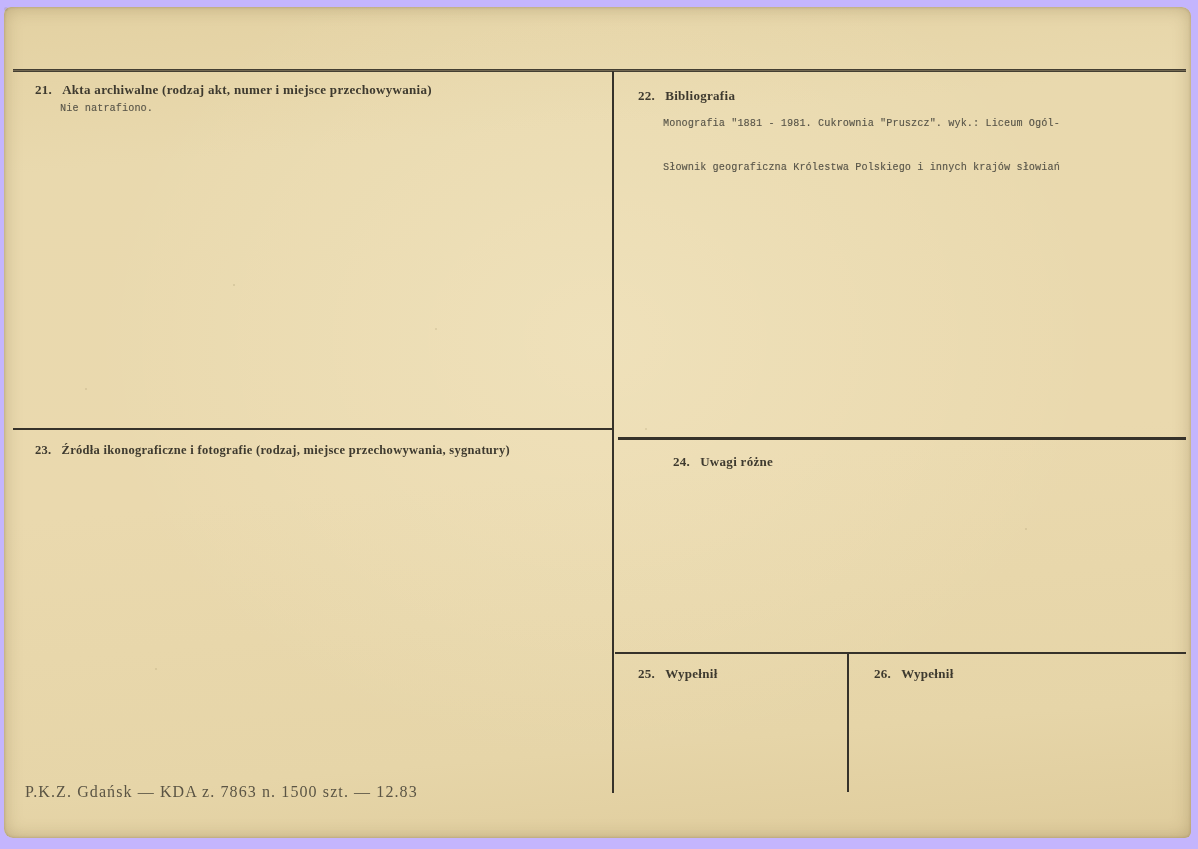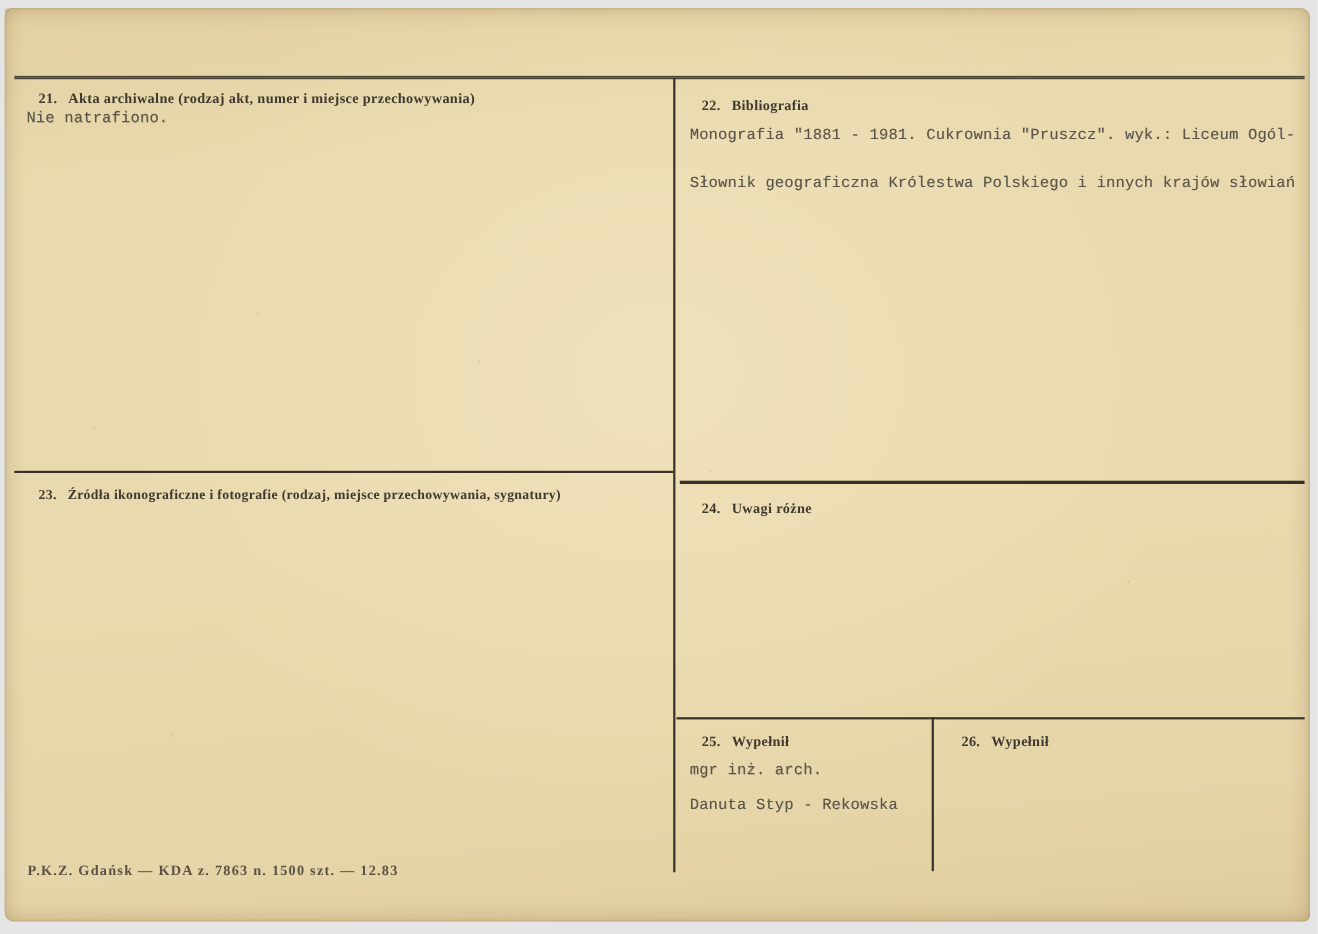--- a/index.html
+++ b/index.html
@@ -9,7 +9,7 @@
   .scan {
     position: relative;
     width: 1198px; height: 849px;
-    background: #e5e5e5;
+    background: #c4b5fd;
   }
 
   .paper {

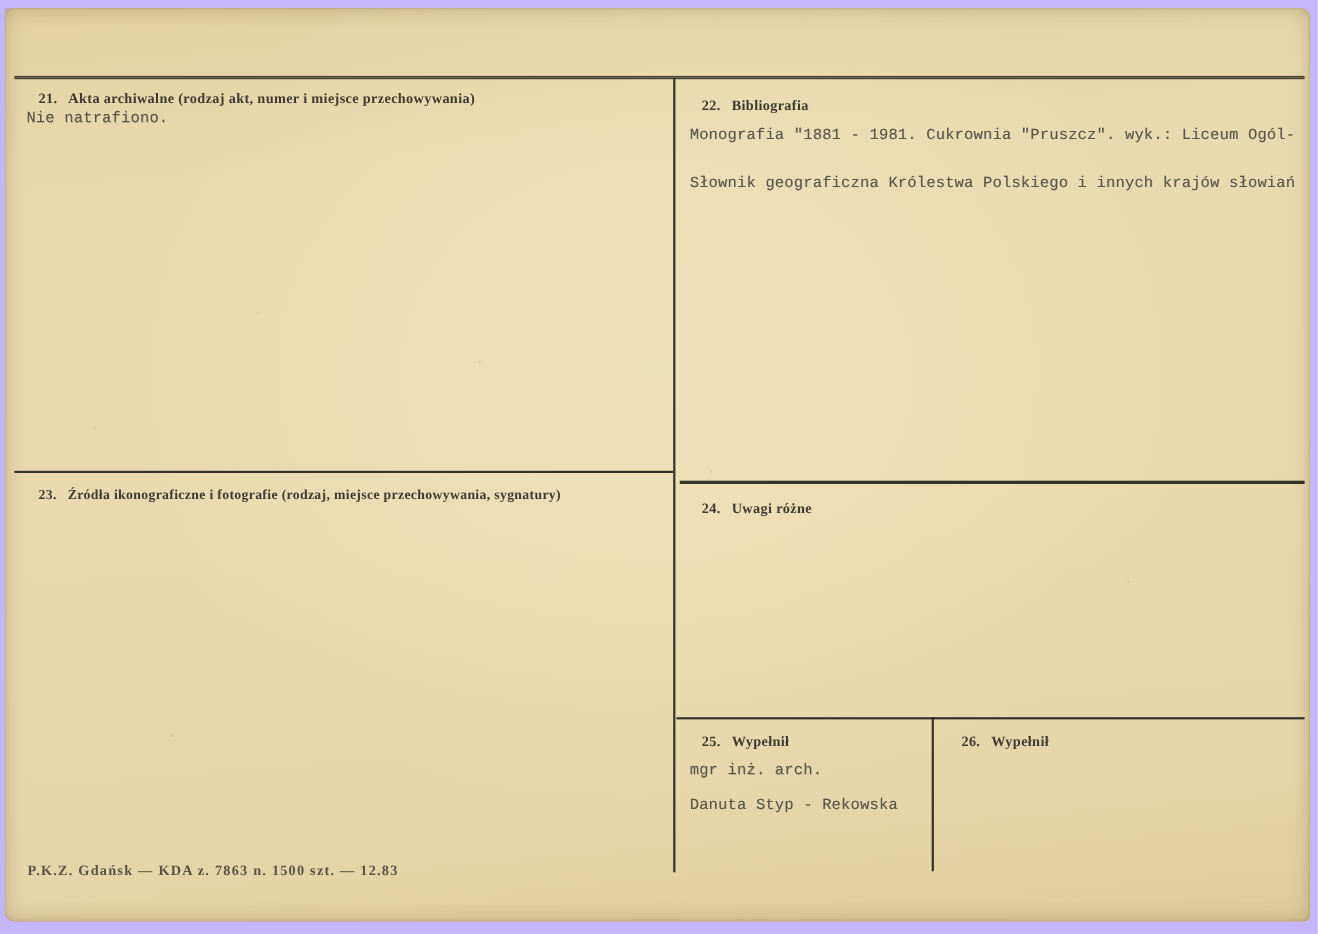--- a/index.html
+++ b/index.html
@@ -62,12 +62,13 @@
 
   .type {
     font-family: "Liberation Mono", "DejaVu Sans Mono", monospace;
-    font-size: 14px;
+    font-size: 10px;
     line-height: 31px;
     color: #585549;
     letter-spacing: 0.2px;
     white-space: nowrap;
     text-shadow: 0.4px 0.4px 0 rgba(88,85,73,0.35);
+    margin-left: 36px;
   }
 
   .imprint {

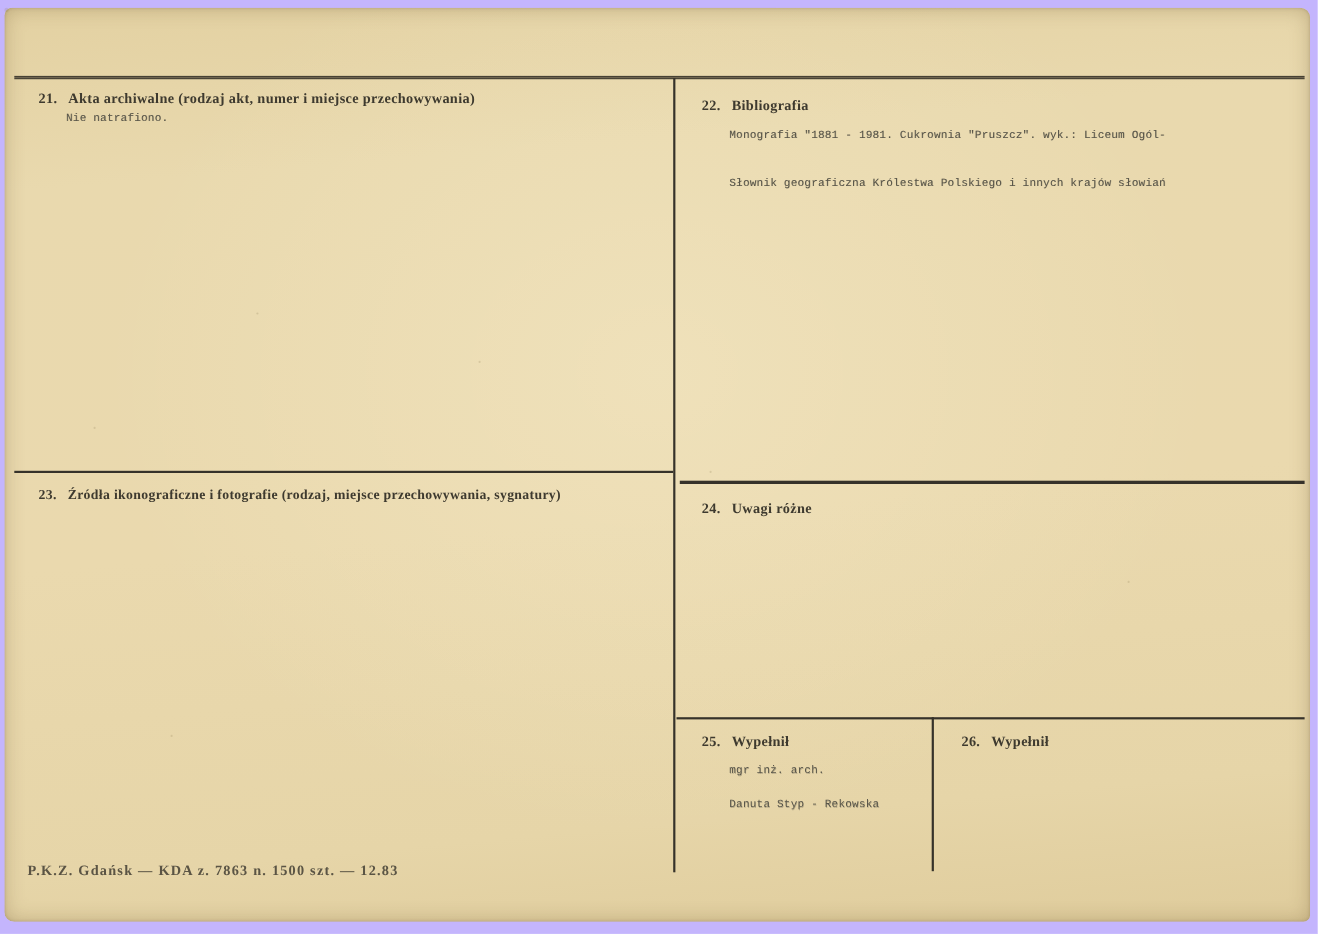--- a/index.html
+++ b/index.html
@@ -126,7 +126,7 @@
   <div class="abs type" style="left:24px; top:454px;">
   </div>
 
-  <div class="abs" style="left:638px; top:454px;">
+  <div class="abs" style="left:673px; top:454px;">
     <div class="field-label">
       <span class="num">24.</span><span>Uwagi różne</span>
     </div>

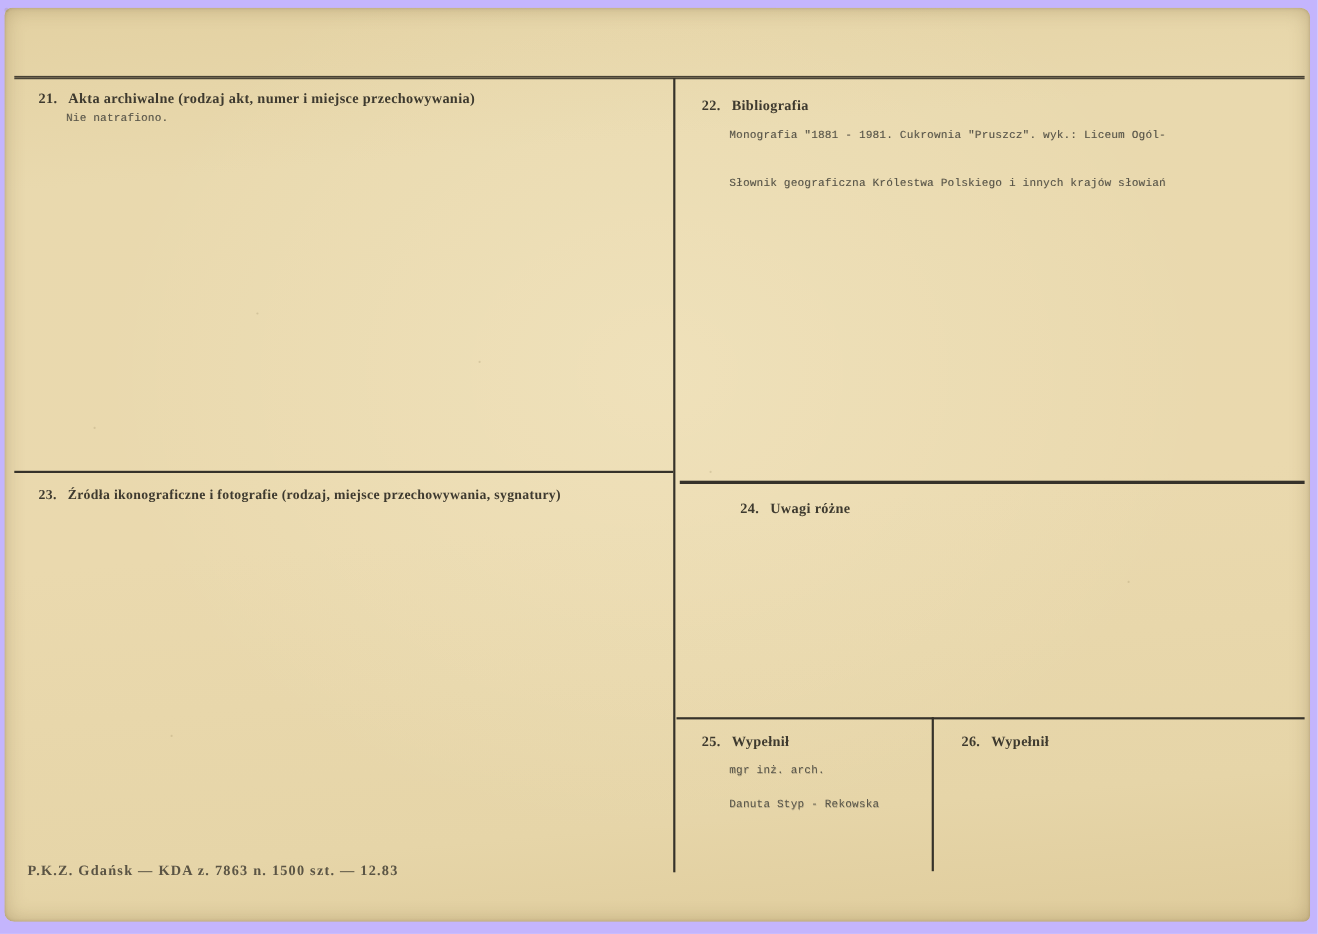--- a/index.html
+++ b/index.html
@@ -137,10 +137,6 @@
       <span class="num">25.</span><span>Wypełnił</span>
     </div>
   </div>
-  <div class="abs type" style="left:627px; top:686px;">
-    <div>mgr inż. arch.</div>
-    <div>Danuta Styp - Rekowska</div>
-  </div>
 
   <div class="abs" style="left:874px; top:666px;">
     <div class="field-label">

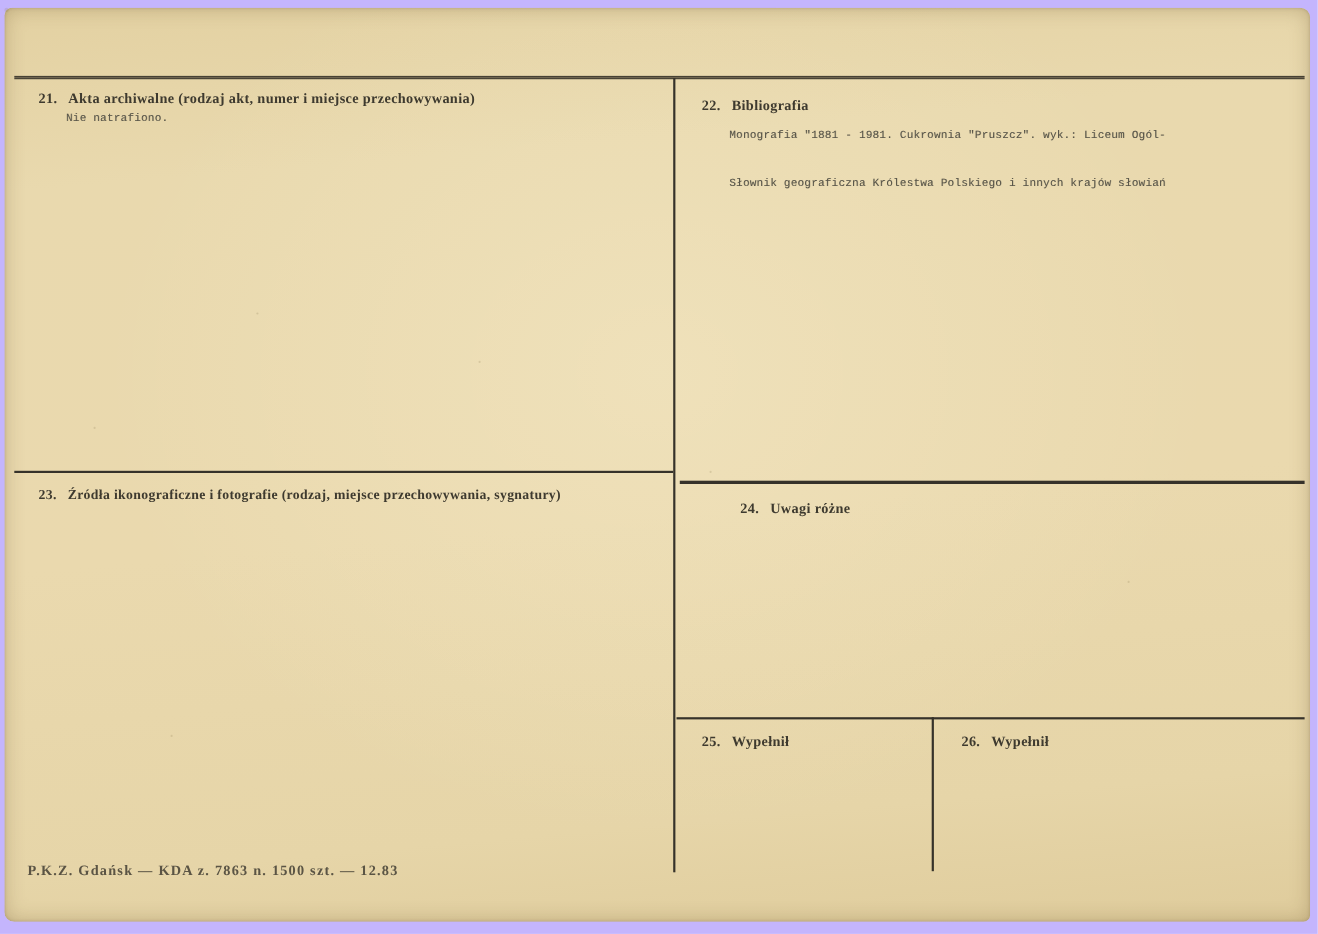--- a/index.html
+++ b/index.html
@@ -73,8 +73,8 @@
 
   .imprint {
     font-family: "Liberation Serif", serif;
-    font-weight: bold;
-    font-size: 13px;
+    font-weight: normal;
+    font-size: 16px;
     letter-spacing: 1.1px;
     color: #4c473a;
     white-space: nowrap;

